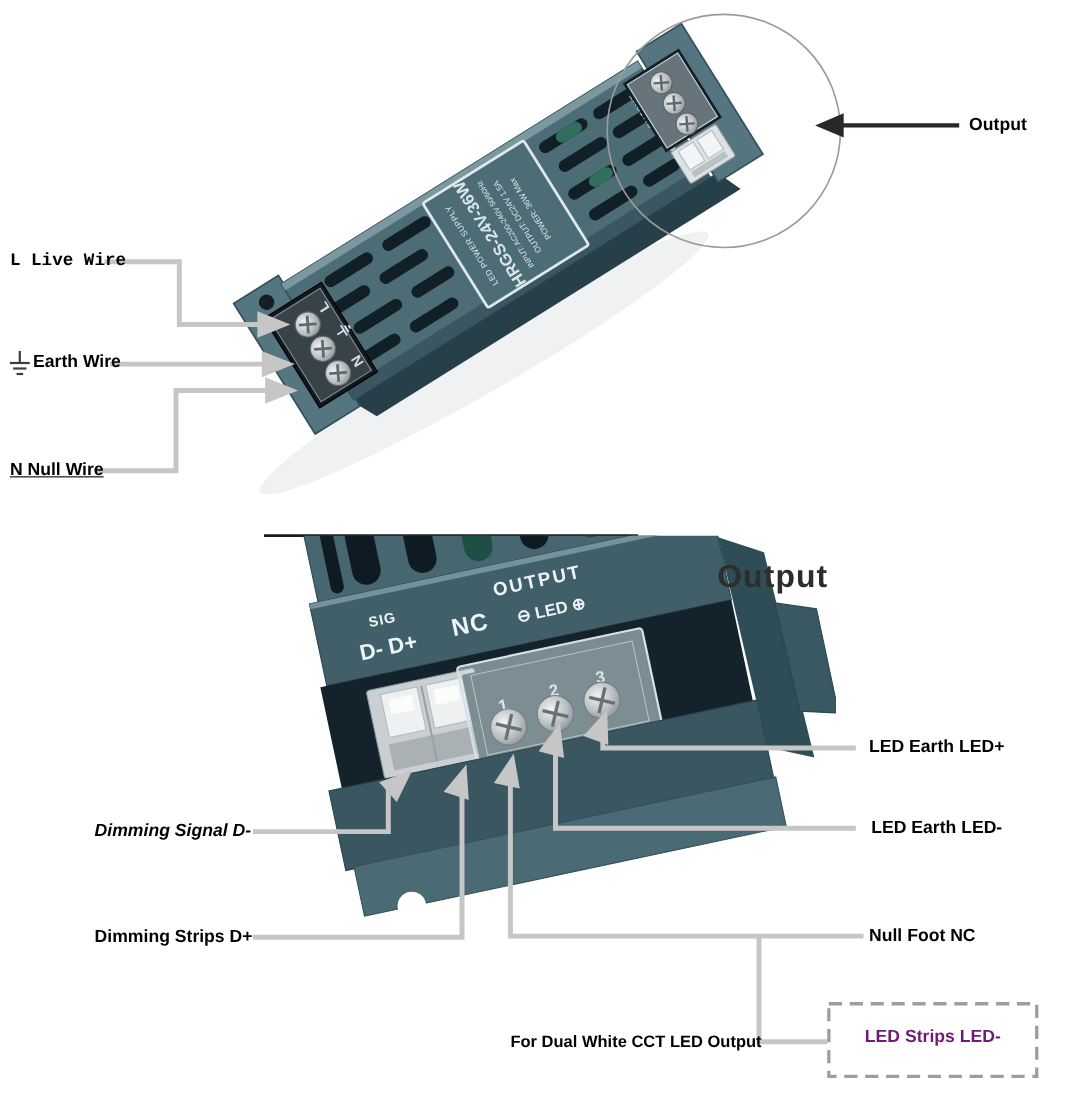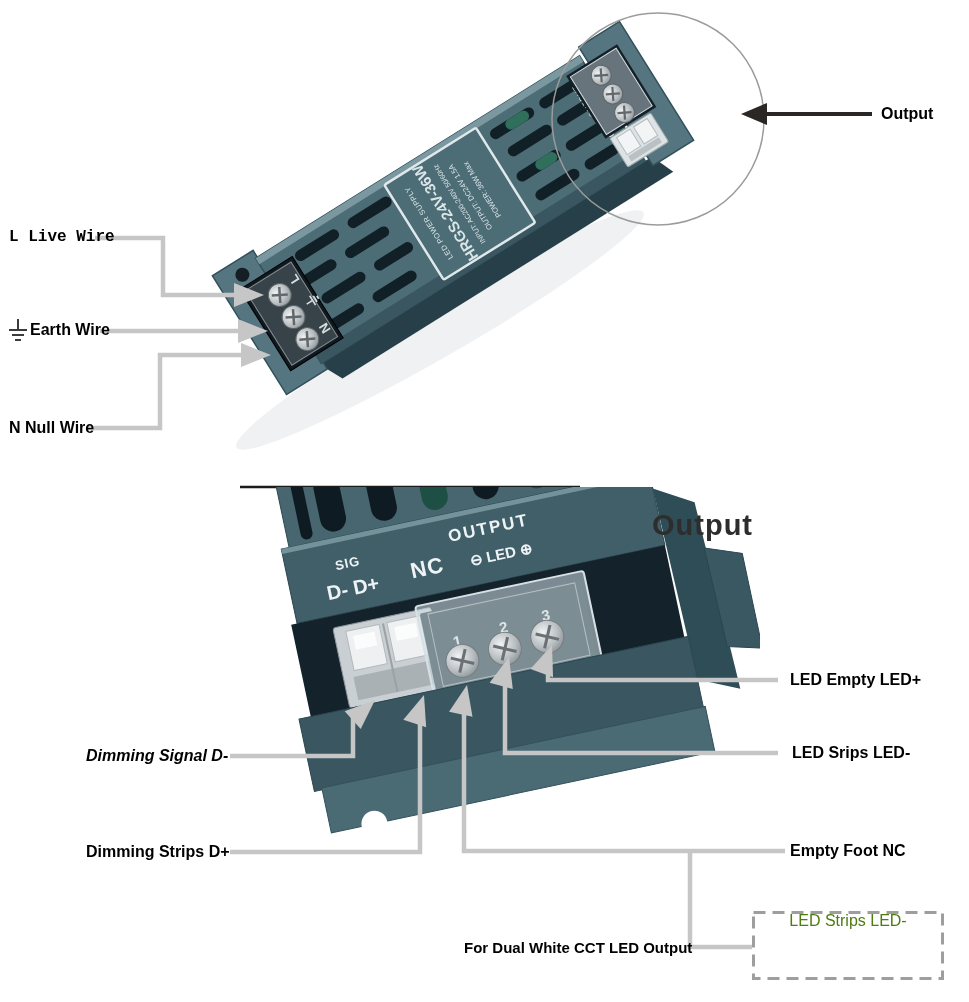--- a/index.html
+++ b/index.html
@@ -264,7 +264,7 @@
 <div class="label" style="left:881px;top:106px;">Output</div>
 <div class="label" style="left:9px;top:229px;font-family:Liberation Mono, monospace;">L Live Wire</div>
 <div class="label" style="left:30px;top:322px;text-align:right;">Earth Wire</div>
-<div class="label" style="left:9px;top:420px;">N Null Wire</div>
+<div class="label" style="left:9px;top:420px;text-decoration:underline;">N Null Wire</div>
 
 <div class="heading-big" style="left:652px;top:511px;">Output</div>
 

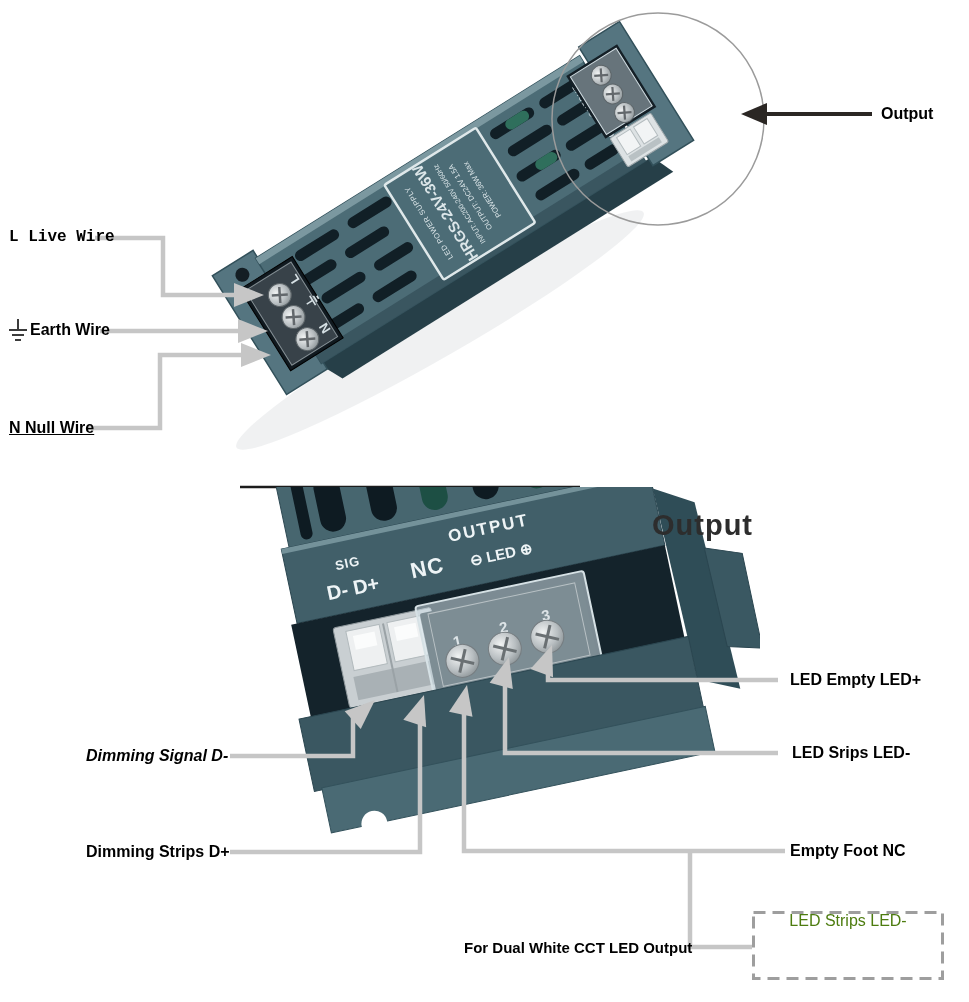--- a/index.html
+++ b/index.html
@@ -268,7 +268,7 @@
 
 <div class="heading-big" style="left:652px;top:511px;">Output</div>
 
-<div class="label" style="left:790px;top:672px;">LED Empty LED+</div>
+<div class="label" style="left:790px;top:672px;">LED Earth LED+</div>
 <div class="label" style="left:792px;top:745px;">LED Srips LED-</div>
 <div class="label" style="left:790px;top:843px;">Empty Foot NC</div>
 <div class="label" style="left:86px;top:748px;font-style:italic;">Dimming Signal D-</div>

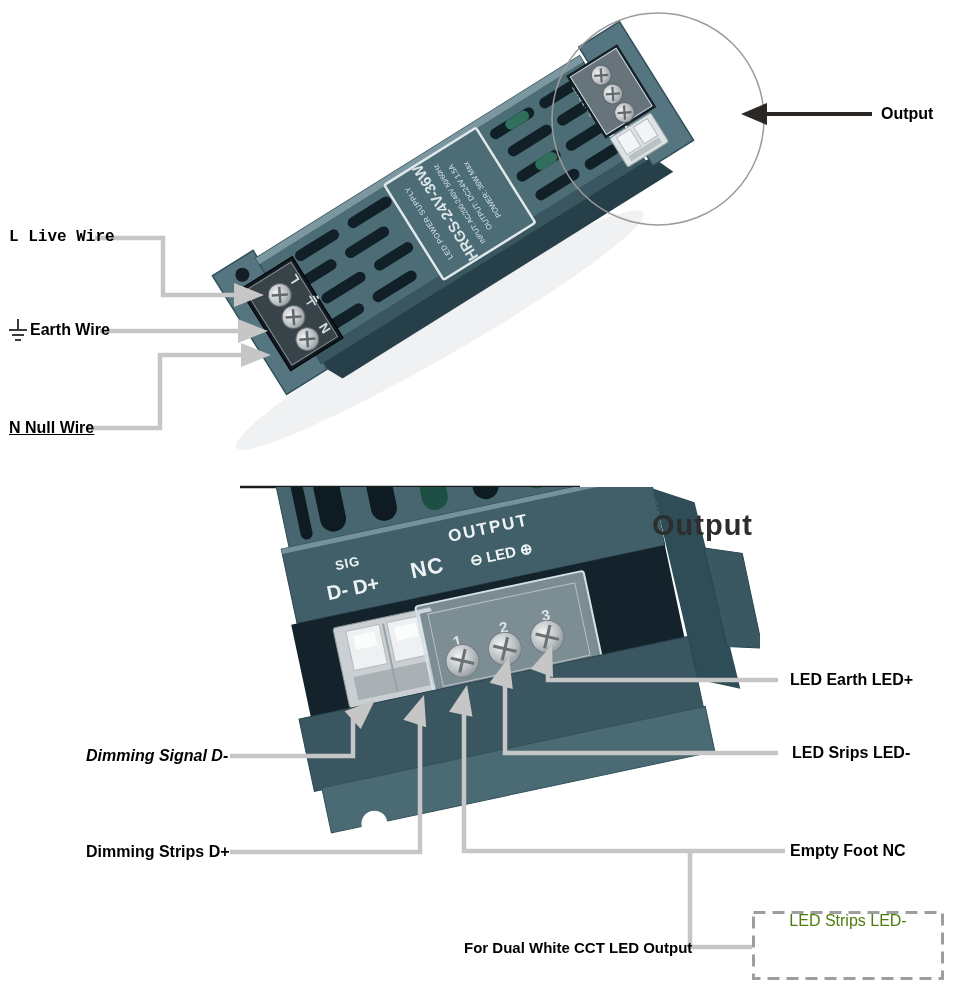--- a/index.html
+++ b/index.html
@@ -269,7 +269,7 @@
 <div class="heading-big" style="left:652px;top:511px;">Output</div>
 
 <div class="label" style="left:790px;top:672px;">LED Earth LED+</div>
-<div class="label" style="left:792px;top:745px;">LED Srips LED-</div>
+<div class="label" style="left:792px;top:745px;">LED Earth LED-</div>
 <div class="label" style="left:790px;top:843px;">Empty Foot NC</div>
 <div class="label" style="left:86px;top:748px;font-style:italic;">Dimming Signal D-</div>
 <div class="label" style="left:86px;top:844px;">Dimming Strips D+</div>

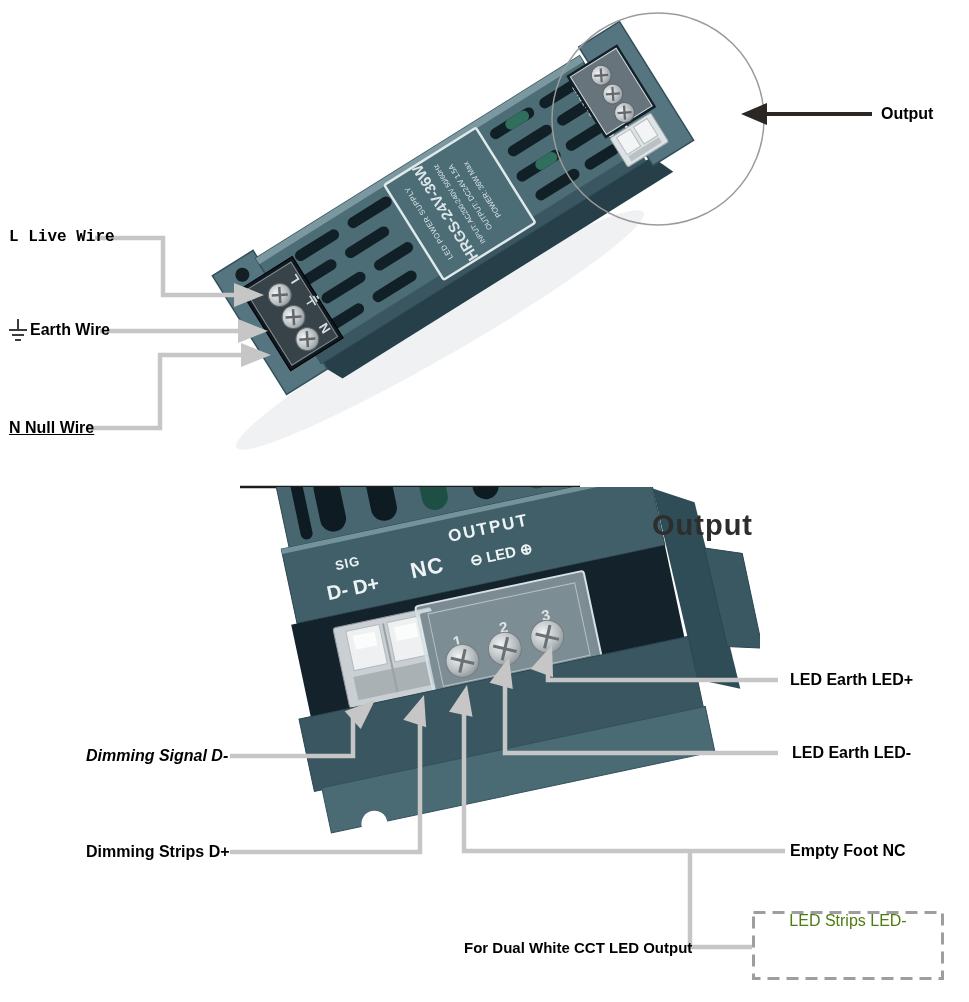--- a/index.html
+++ b/index.html
@@ -270,7 +270,7 @@
 
 <div class="label" style="left:790px;top:672px;">LED Earth LED+</div>
 <div class="label" style="left:792px;top:745px;">LED Earth LED-</div>
-<div class="label" style="left:790px;top:843px;">Empty Foot NC</div>
+<div class="label" style="left:790px;top:843px;">Null Foot NC</div>
 <div class="label" style="left:86px;top:748px;font-style:italic;">Dimming Signal D-</div>
 <div class="label" style="left:86px;top:844px;">Dimming Strips D+</div>
 <div class="label small" style="left:464px;top:940px;">For Dual White CCT LED Output</div>

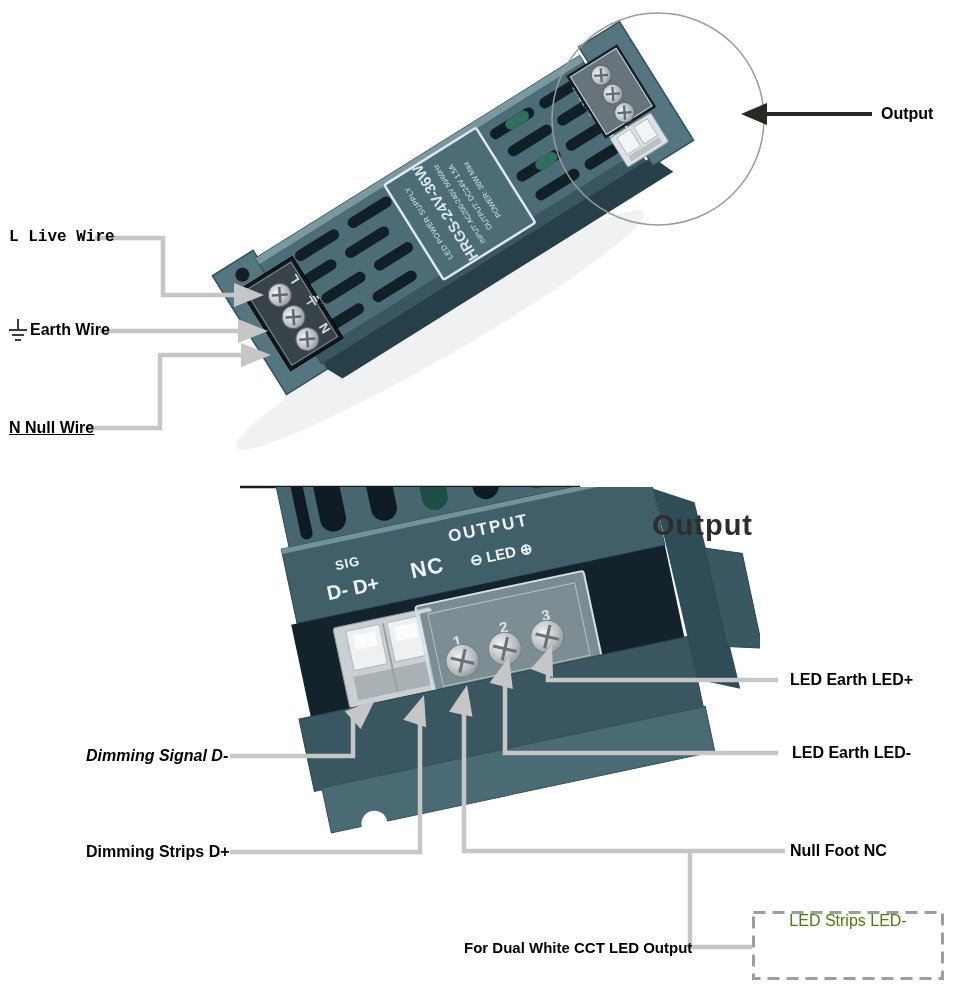--- a/index.html
+++ b/index.html
@@ -9,8 +9,8 @@
   .label{position:absolute;font-weight:700;font-size:16px;color:#000;white-space:nowrap;line-height:1;}
   .label.small{font-size:15px;}
   .heading-big{position:absolute;font-weight:700;font-size:29px;color:#2d2d2d;letter-spacing:1px;white-space:nowrap;line-height:1;}
-  .dashed-box-label{position:absolute;left:752px;top:886px;width:192px;height:69px;
-       display:flex;align-items:center;justify-content:center;font-weight:400;font-size:16px;color:#4d7c0f;}
+  .dashed-box-label{position:absolute;left:752px;top:908px;width:192px;height:69px;
+       display:flex;align-items:center;justify-content:center;font-weight:700;font-size:16px;color:#701a75;}
   svg text{font-family:"Liberation Sans",sans-serif;}
 </style>
 </head>

